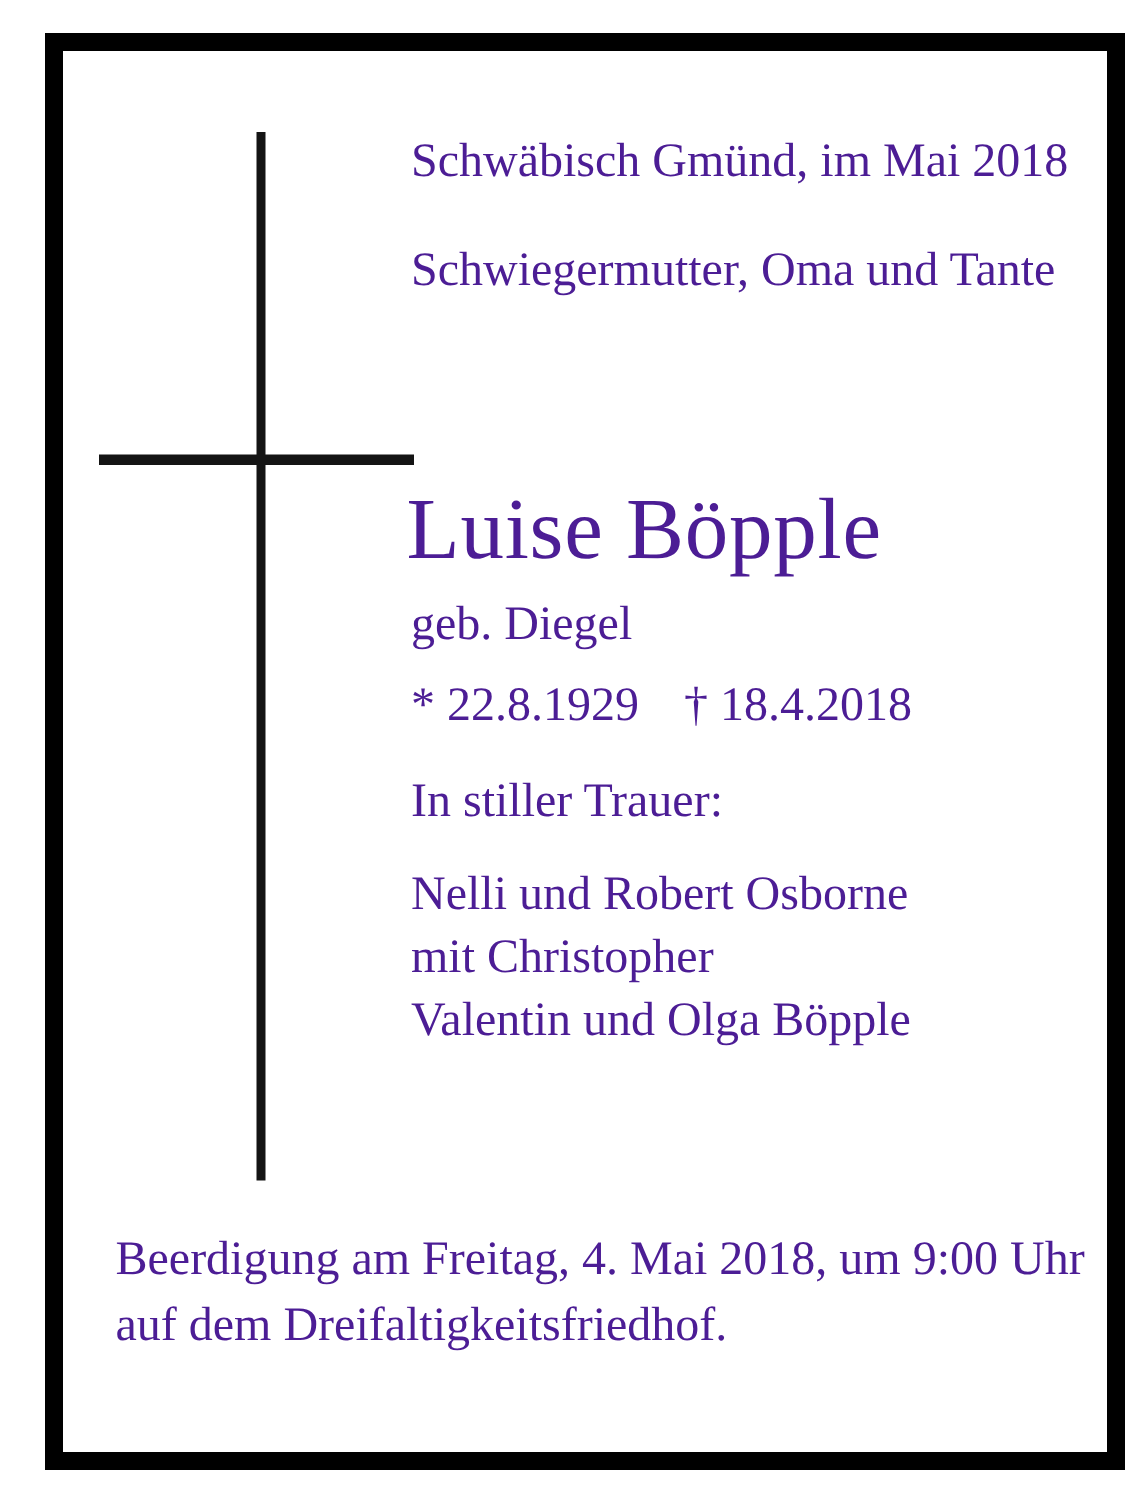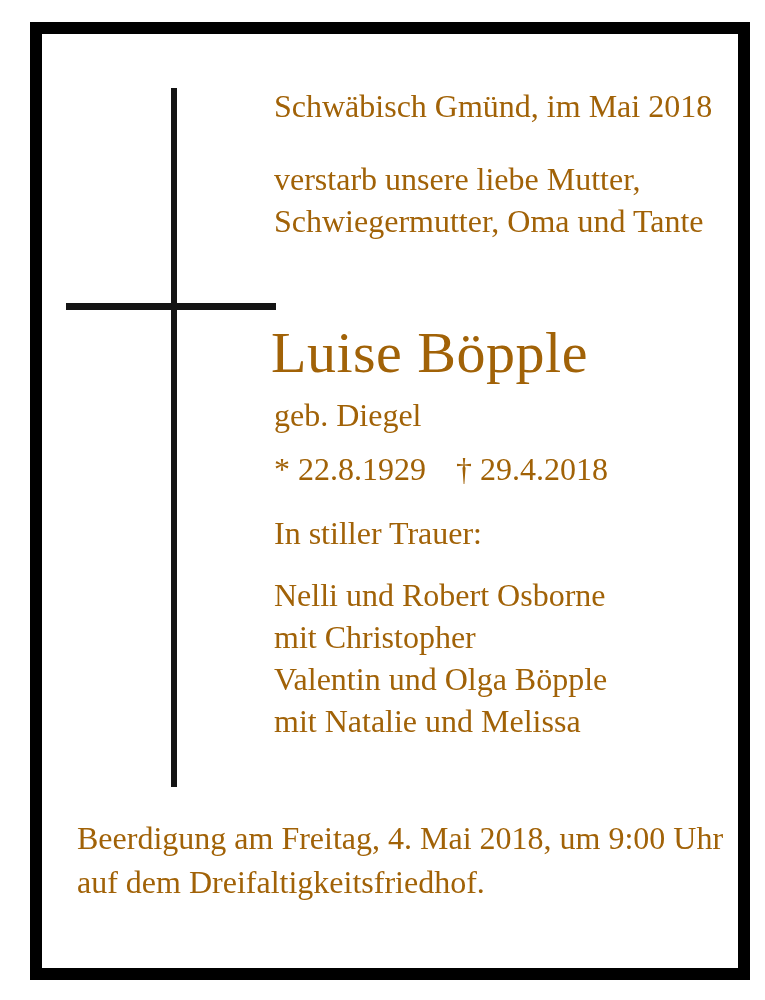--- a/index.html
+++ b/index.html
@@ -46,7 +46,7 @@
     white-space: nowrap;
     font-size: 32px;
     line-height: 42px;
-    color: #a16207;
+    color: #4c1d95;
   }
   .dateline {
     left: 274px;

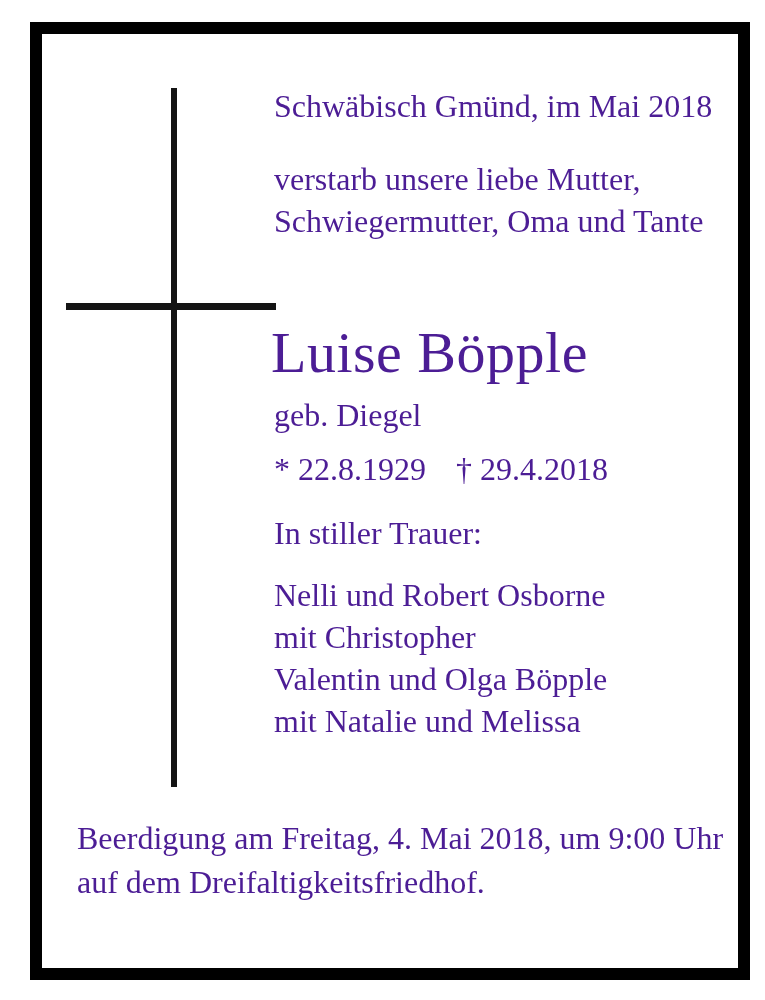--- a/index.html
+++ b/index.html
@@ -104,7 +104,6 @@
 <div class="txt dateline">Schwäbisch Gmünd, im Mai 2018</div>
 
 <div class="txt intro">
-  <div>verstarb unsere liebe Mutter,</div>
   <div>Schwiegermutter, Oma und Tante</div>
 </div>
 

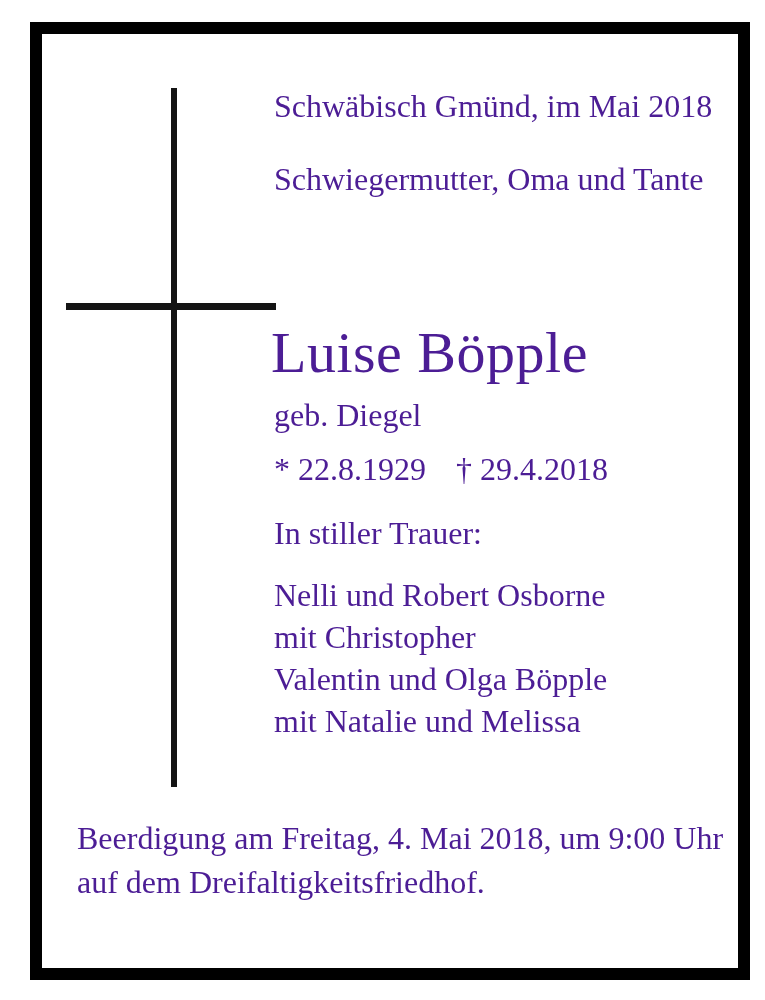--- a/index.html
+++ b/index.html
@@ -113,7 +113,7 @@
 
 <div class="txt dates">
   <span class="birth">* 22.8.1929</span>
-  <span class="death">† 29.4.2018</span>
+  <span class="death">† 18.4.2018</span>
 </div>
 
 <div class="txt trauer-label">In stiller Trauer:</div>

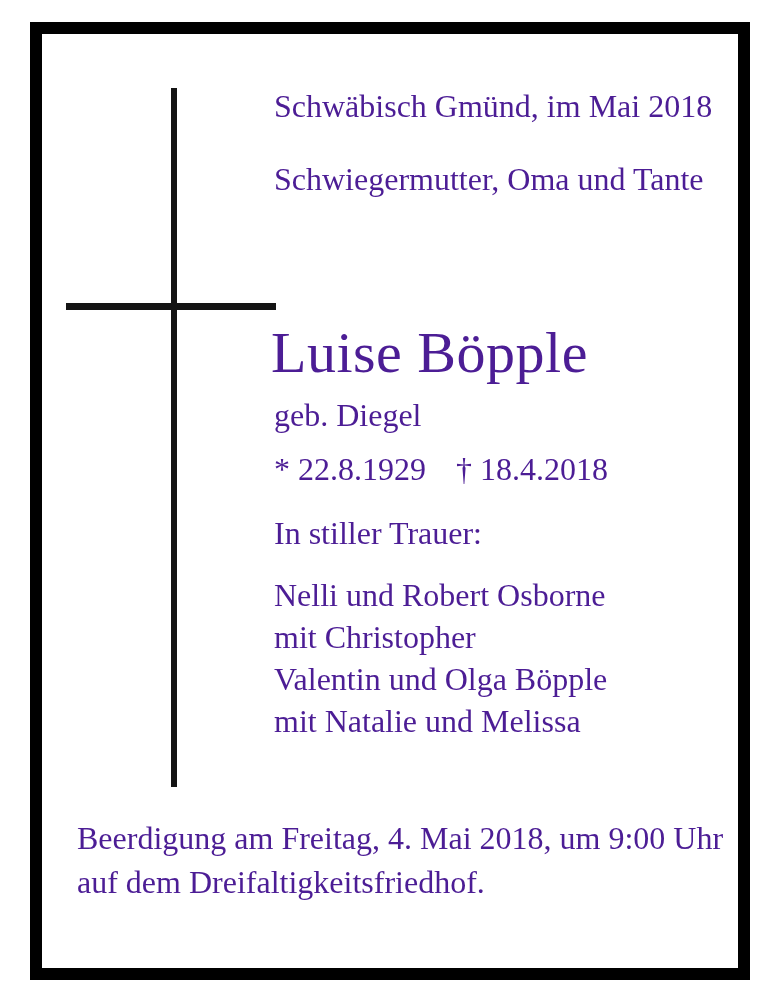--- a/index.html
+++ b/index.html
@@ -122,7 +122,6 @@
   <div class="bold-line">Nelli und Robert Osborne</div>
   <div class="bold-line">mit Christopher</div>
   <div class="bold-line">Valentin und Olga Böpple</div>
-  <div class="bold-line">mit Natalie und Melissa</div>
 </div>
 
 <div class="txt funeral">

